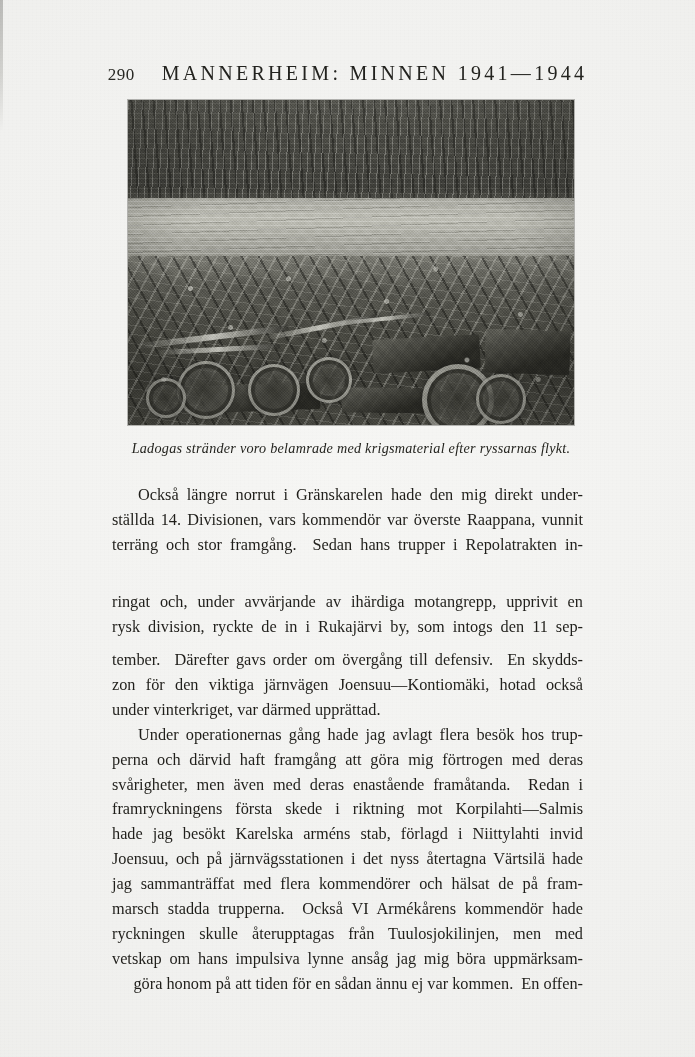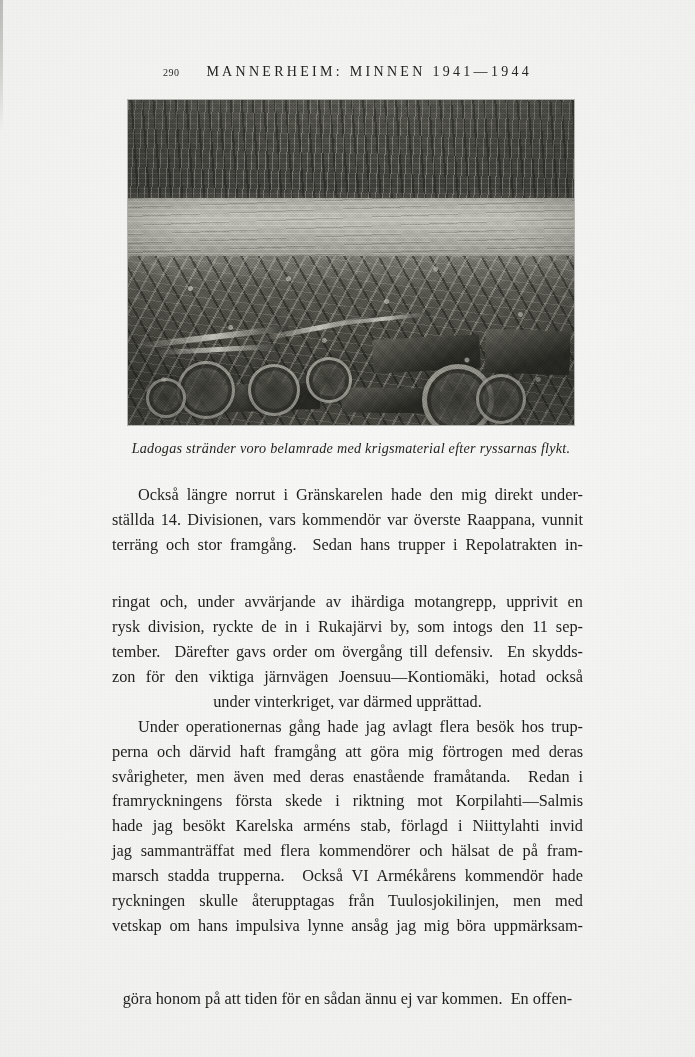--- a/index.html
+++ b/index.html
@@ -51,7 +51,7 @@
     color: #23231f;
   }
   .rh-folio {
-    font-size: 10px;
+    font-size: 17px;
     letter-spacing: .5px;
     color: #2a2a25;
   }

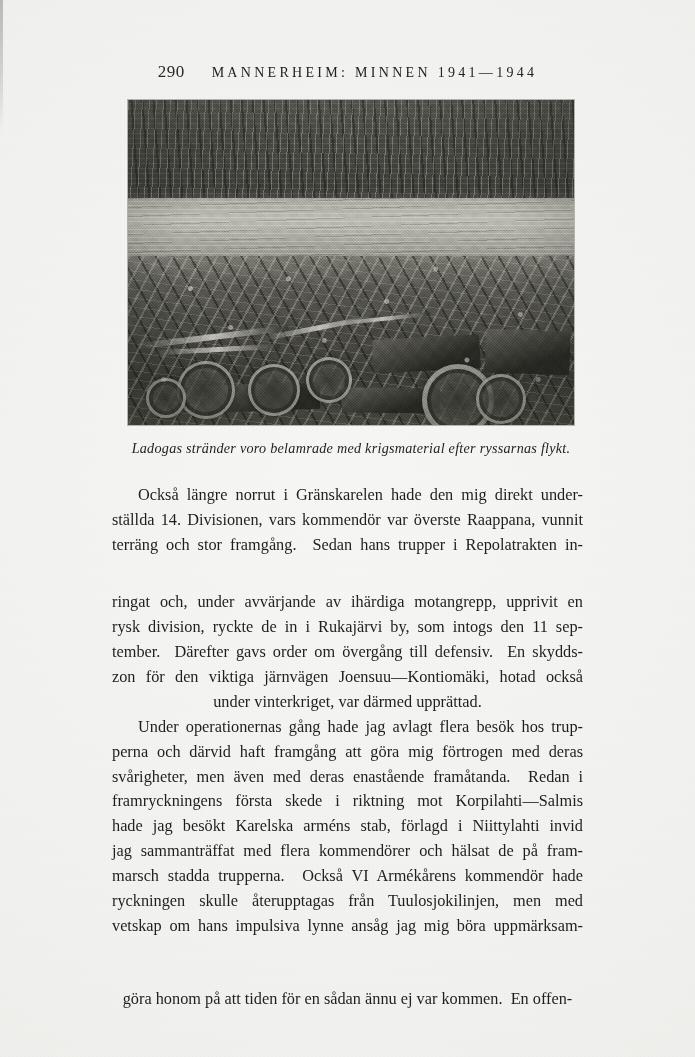--- a/index.html
+++ b/index.html
@@ -56,7 +56,7 @@
     color: #2a2a25;
   }
   .rh-title {
-    font-size: 14px;
+    font-size: 20px;
     letter-spacing: 3.3px;
     margin-left: 27px;
     color: #23231f;

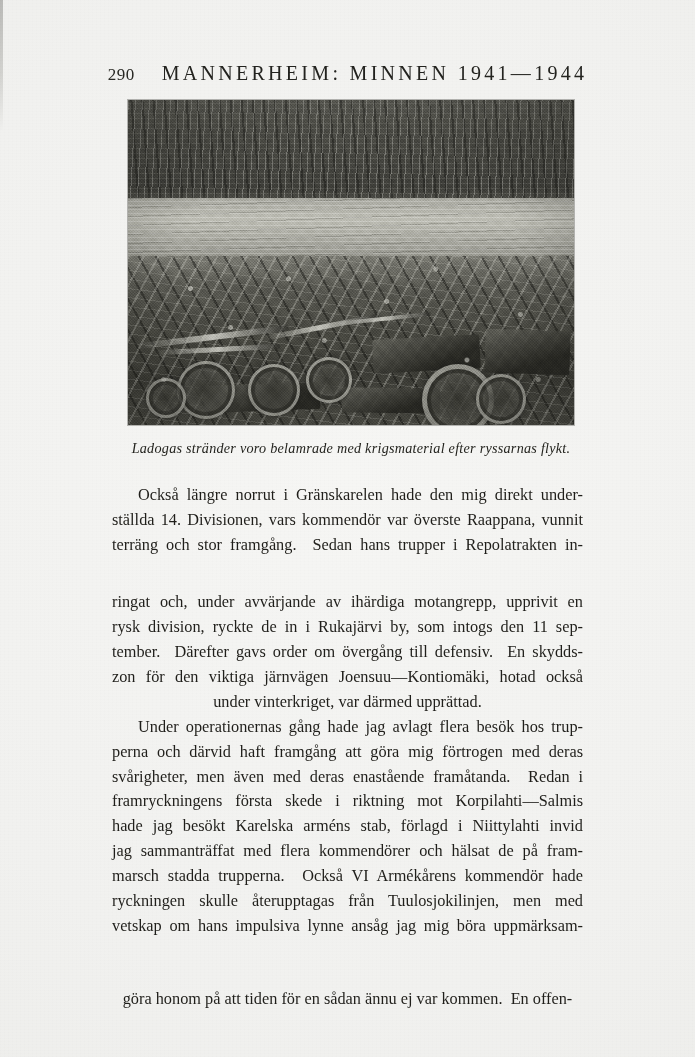--- a/index.html
+++ b/index.html
@@ -257,7 +257,7 @@
       <span class="ln" style="text-indent: 0px; text-align: justify; text-align-last: justify; white-space: pre-wrap;">terräng och stor framgång.  Sedan hans trupper i Repolatrakten in-</span>
       <span class="ln" style="text-indent: 0px; text-align: justify; text-align-last: justify; white-space: pre-wrap; margin-top: 32px;">ringat och, under avvärjande av ihärdiga motangrepp, upprivit en</span>
       <span class="ln" style="text-indent: 0px; text-align: justify; text-align-last: justify; white-space: pre-wrap;">rysk division, ryckte de in i Rukajärvi by, som intogs den 11 sep-</span>
-      <span class="ln" style="text-indent: 0px; text-align: justify; text-align-last: justify; white-space: pre-wrap;">tember.  Därefter gavs order om övergång till defensiv.  En skydds-</span>
+      <span class="ln" style="text-indent: 0px; text-align: justify; text-align-last: justify; white-space: pre-wrap; margin-top: 8px;">tember.  Därefter gavs order om övergång till defensiv.  En skydds-</span>
       <span class="ln" style="text-indent: 0px; text-align: justify; text-align-last: justify; white-space: pre-wrap;">zon för den viktiga järnvägen Joensuu—Kontiomäki, hotad också</span>
       <span class="ln" style="text-indent: 0px; text-align: center; white-space: pre-wrap;">under vinterkriget, var därmed upprättad.</span>
     </p>

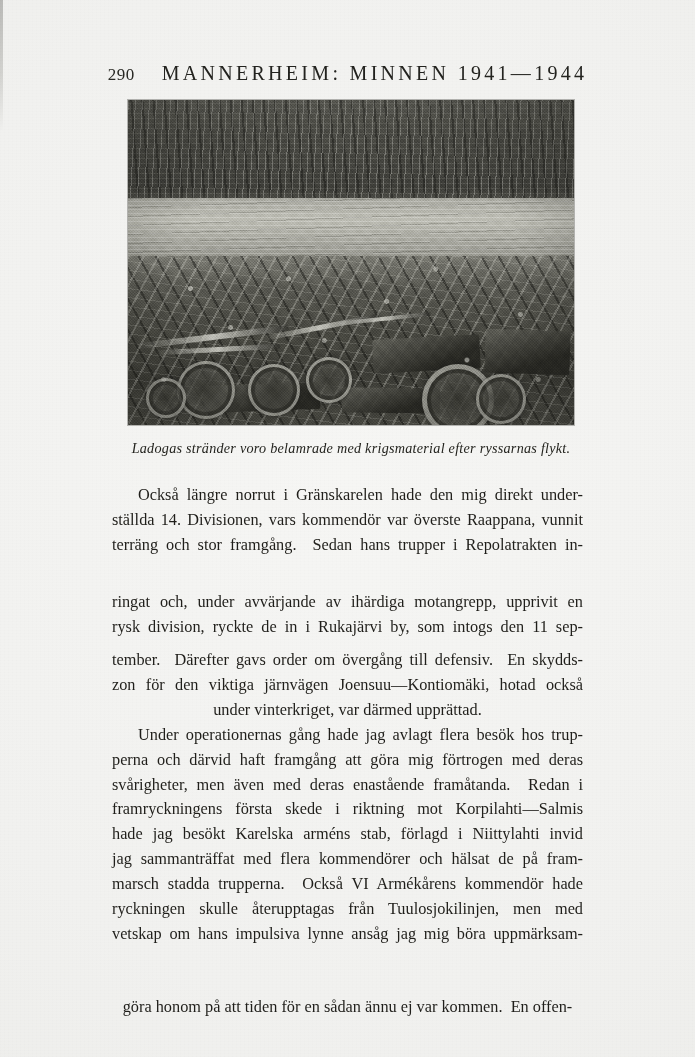--- a/index.html
+++ b/index.html
@@ -259,7 +259,7 @@
       <span class="ln" style="text-indent: 0px; text-align: justify; text-align-last: justify; white-space: pre-wrap;">rysk division, ryckte de in i Rukajärvi by, som intogs den 11 sep-</span>
       <span class="ln" style="text-indent: 0px; text-align: justify; text-align-last: justify; white-space: pre-wrap; margin-top: 8px;">tember.  Därefter gavs order om övergång till defensiv.  En skydds-</span>
       <span class="ln" style="text-indent: 0px; text-align: justify; text-align-last: justify; white-space: pre-wrap;">zon för den viktiga järnvägen Joensuu—Kontiomäki, hotad också</span>
-      <span class="ln" style="text-indent: 0px; text-align: center; white-space: pre-wrap;">under vinterkriget, var därmed upprättad.</span>
+      <span class="ln" style="text-indent: 0px; text-align: left; white-space: pre-wrap;">under vinterkriget, var därmed upprättad.</span>
     </p>
     <p class="para" style="text-indent: 0px;">
       <span class="ln" style="text-indent: 26px; text-align: justify; text-align-last: justify; white-space: pre-wrap;">Under operationernas gång hade jag avlagt flera besök hos trup-</span>

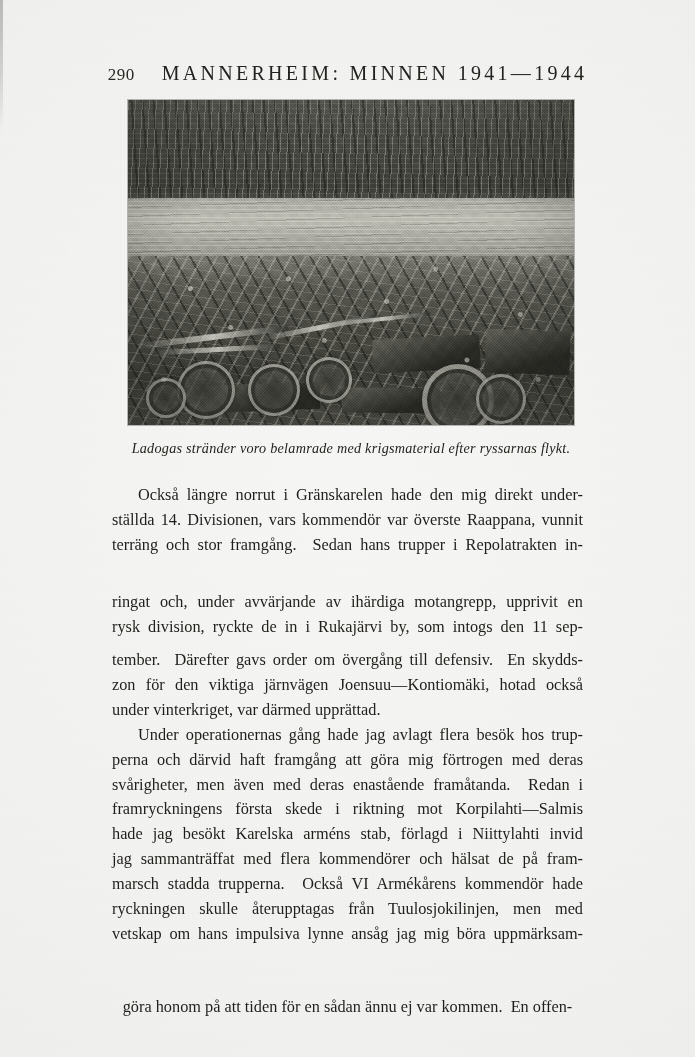--- a/index.html
+++ b/index.html
@@ -267,6 +267,7 @@
       <span class="ln" style="text-indent: 0px; text-align: justify; text-align-last: justify; white-space: pre-wrap;">svårigheter, men även med deras enastående framåtanda.  Redan i</span>
       <span class="ln" style="text-indent: 0px; text-align: justify; text-align-last: justify; white-space: pre-wrap;">framryckningens första skede i riktning mot Korpilahti—Salmis</span>
       <span class="ln" style="text-indent: 0px; text-align: justify; text-align-last: justify; white-space: pre-wrap;">hade jag besökt Karelska arméns stab, förlagd i Niittylahti invid</span>
+      <span class="ln" style="text-indent: 0px; text-align: justify; text-align-last: justify; white-space: pre-wrap;">Joensuu, och på järnvägsstationen i det nyss återtagna Värtsilä hade</span>
       <span class="ln" style="text-indent: 0px; text-align: justify; text-align-last: justify; white-space: pre-wrap;">jag sammanträffat med flera kommendörer och hälsat de på fram-</span>
       <span class="ln" style="text-indent: 0px; text-align: justify; text-align-last: justify; white-space: pre-wrap;">marsch stadda trupperna.  Också VI Armékårens kommendör hade</span>
       <span class="ln" style="text-indent: 0px; text-align: justify; text-align-last: justify; white-space: pre-wrap;">ryckningen skulle återupptagas från Tuulosjokilinjen, men med</span>

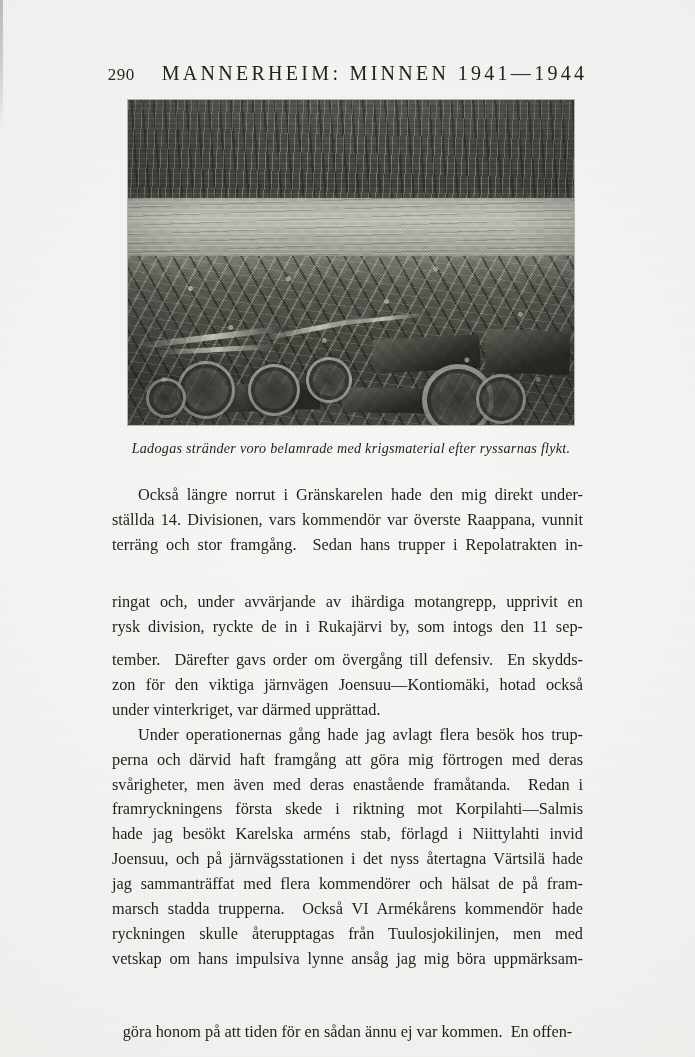--- a/index.html
+++ b/index.html
@@ -272,7 +272,7 @@
       <span class="ln" style="text-indent: 0px; text-align: justify; text-align-last: justify; white-space: pre-wrap;">marsch stadda trupperna.  Också VI Armékårens kommendör hade</span>
       <span class="ln" style="text-indent: 0px; text-align: justify; text-align-last: justify; white-space: pre-wrap;">ryckningen skulle återupptagas från Tuulosjokilinjen, men med</span>
       <span class="ln" style="text-indent: 0px; text-align: justify; text-align-last: justify; white-space: pre-wrap;">vetskap om hans impulsiva lynne ansåg jag mig böra uppmärksam-</span>
-      <span class="ln" style="text-indent: 0px; text-align: center; white-space: pre-wrap; margin-top: 48px;">göra honom på att tiden för en sådan ännu ej var kommen.  En offen-</span>
+      <span class="ln" style="text-indent: 0px; text-align: right; white-space: pre-wrap;">göra honom på att tiden för en sådan ännu ej var kommen.  En offen-</span>
     </p>
   </div>
 

